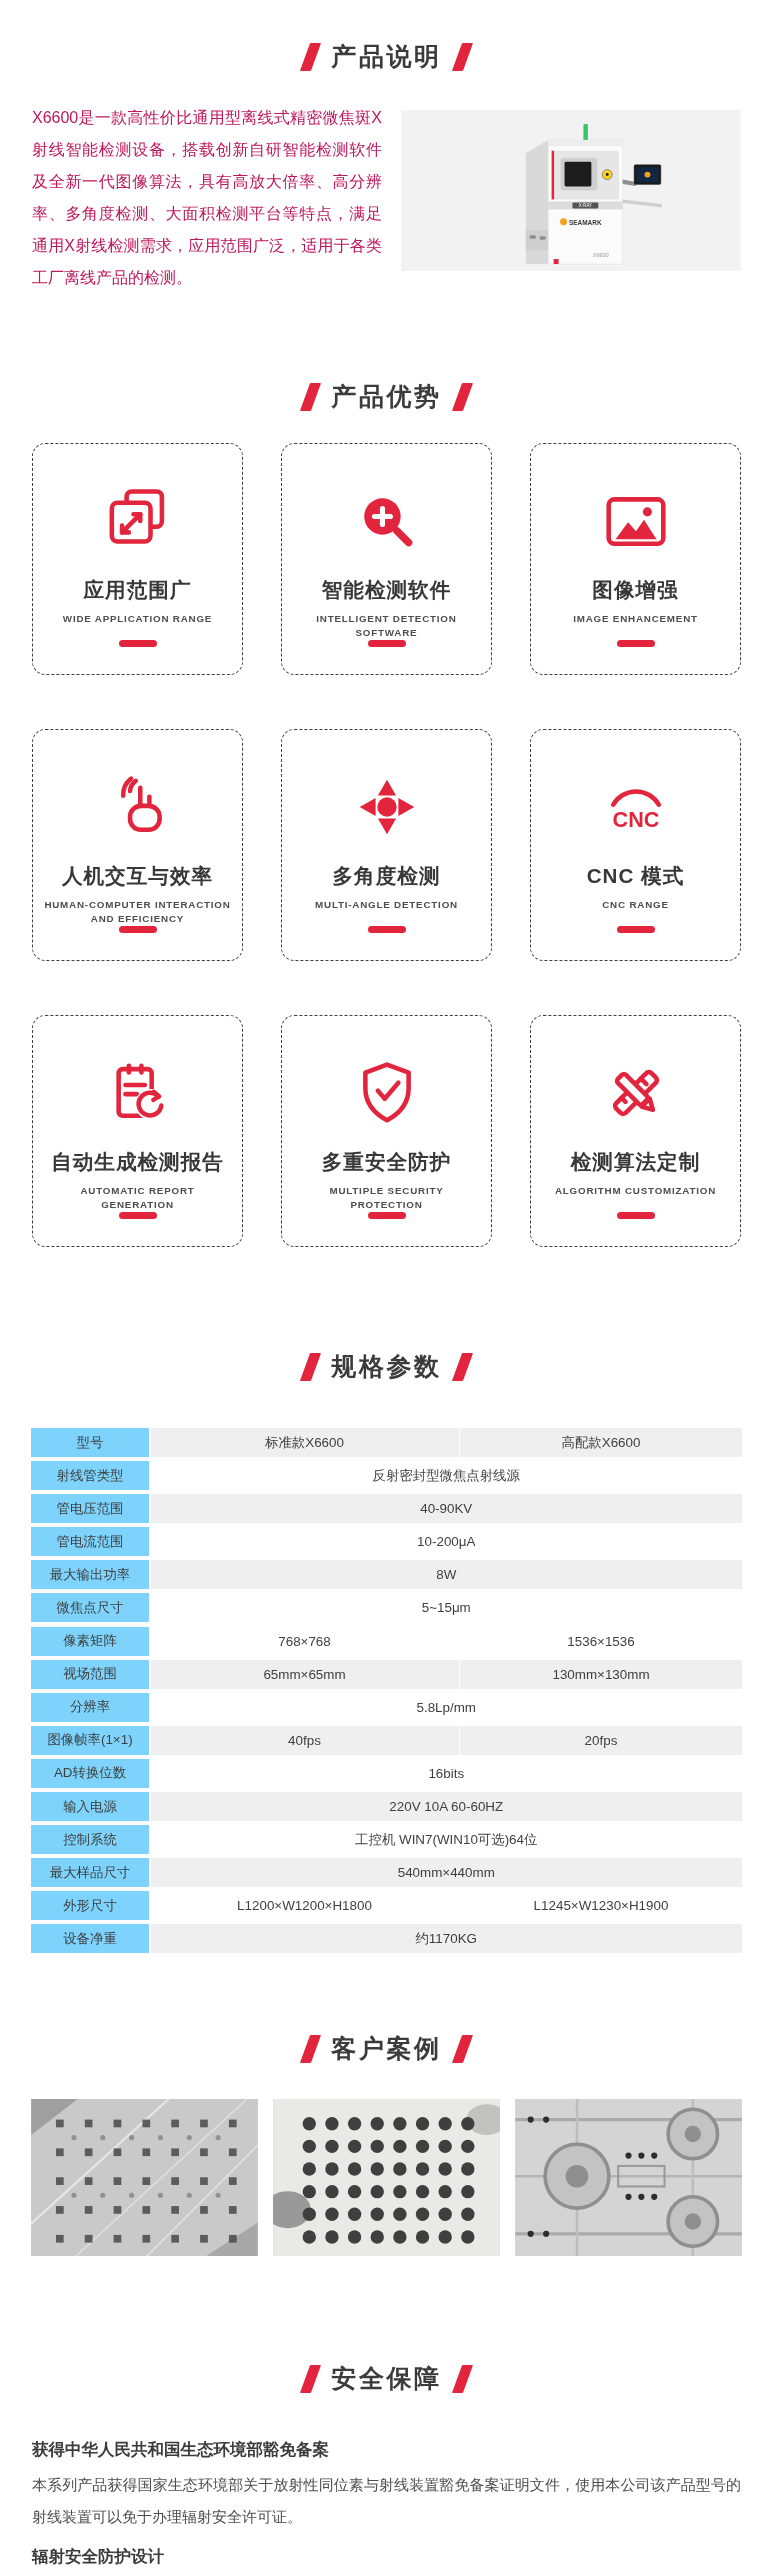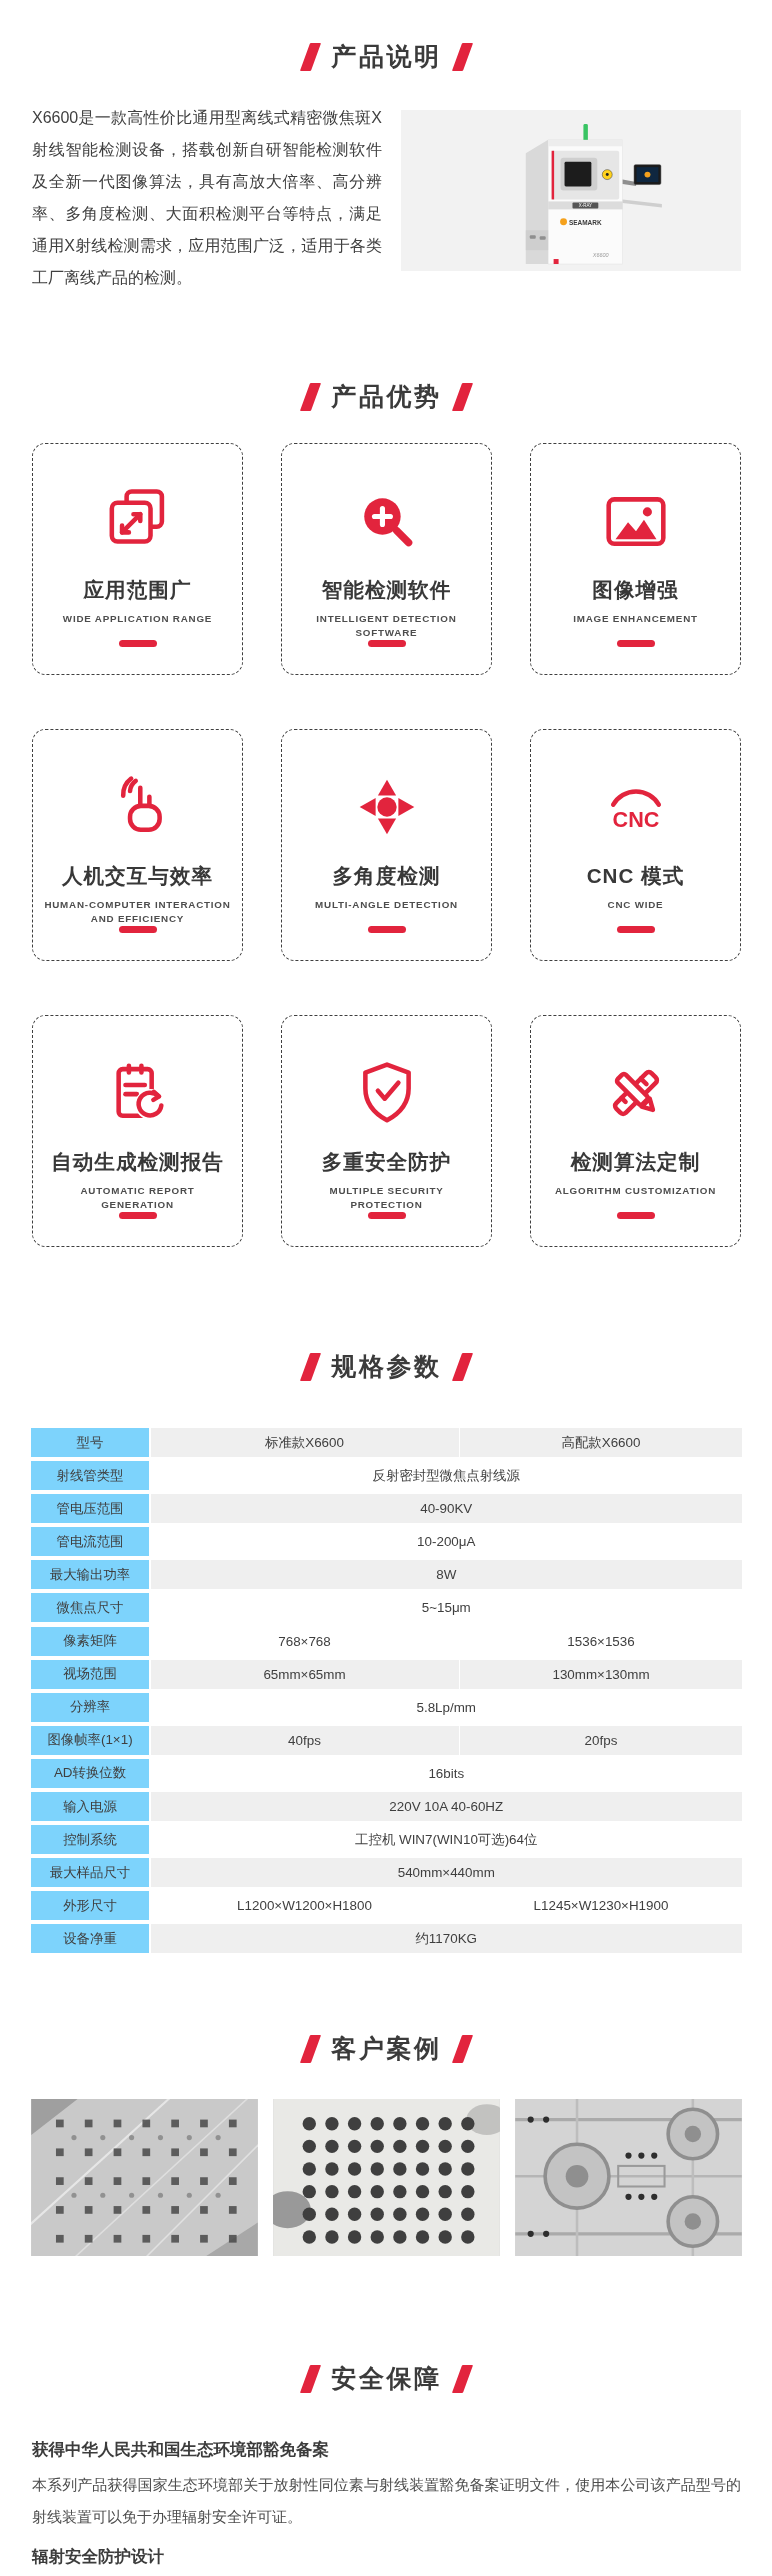--- a/index.html
+++ b/index.html
@@ -20,7 +20,7 @@
 
   
   .desc-row { margin:29px 32px 0; display:flex; align-items:flex-start; }
-  .desc-text { width:350px; font-size:16px; line-height:32px; color:#404040; text-align:justify; }
+  .desc-text { width:350px; font-size:16px; line-height:32px; color:#be185d; text-align:justify; }
   .desc-img { width:340px; height:161px; margin-left:18.5px; margin-top:8.2px; background:#f2f2f2;
               display:flex; align-items:center; justify-content:center; }
 

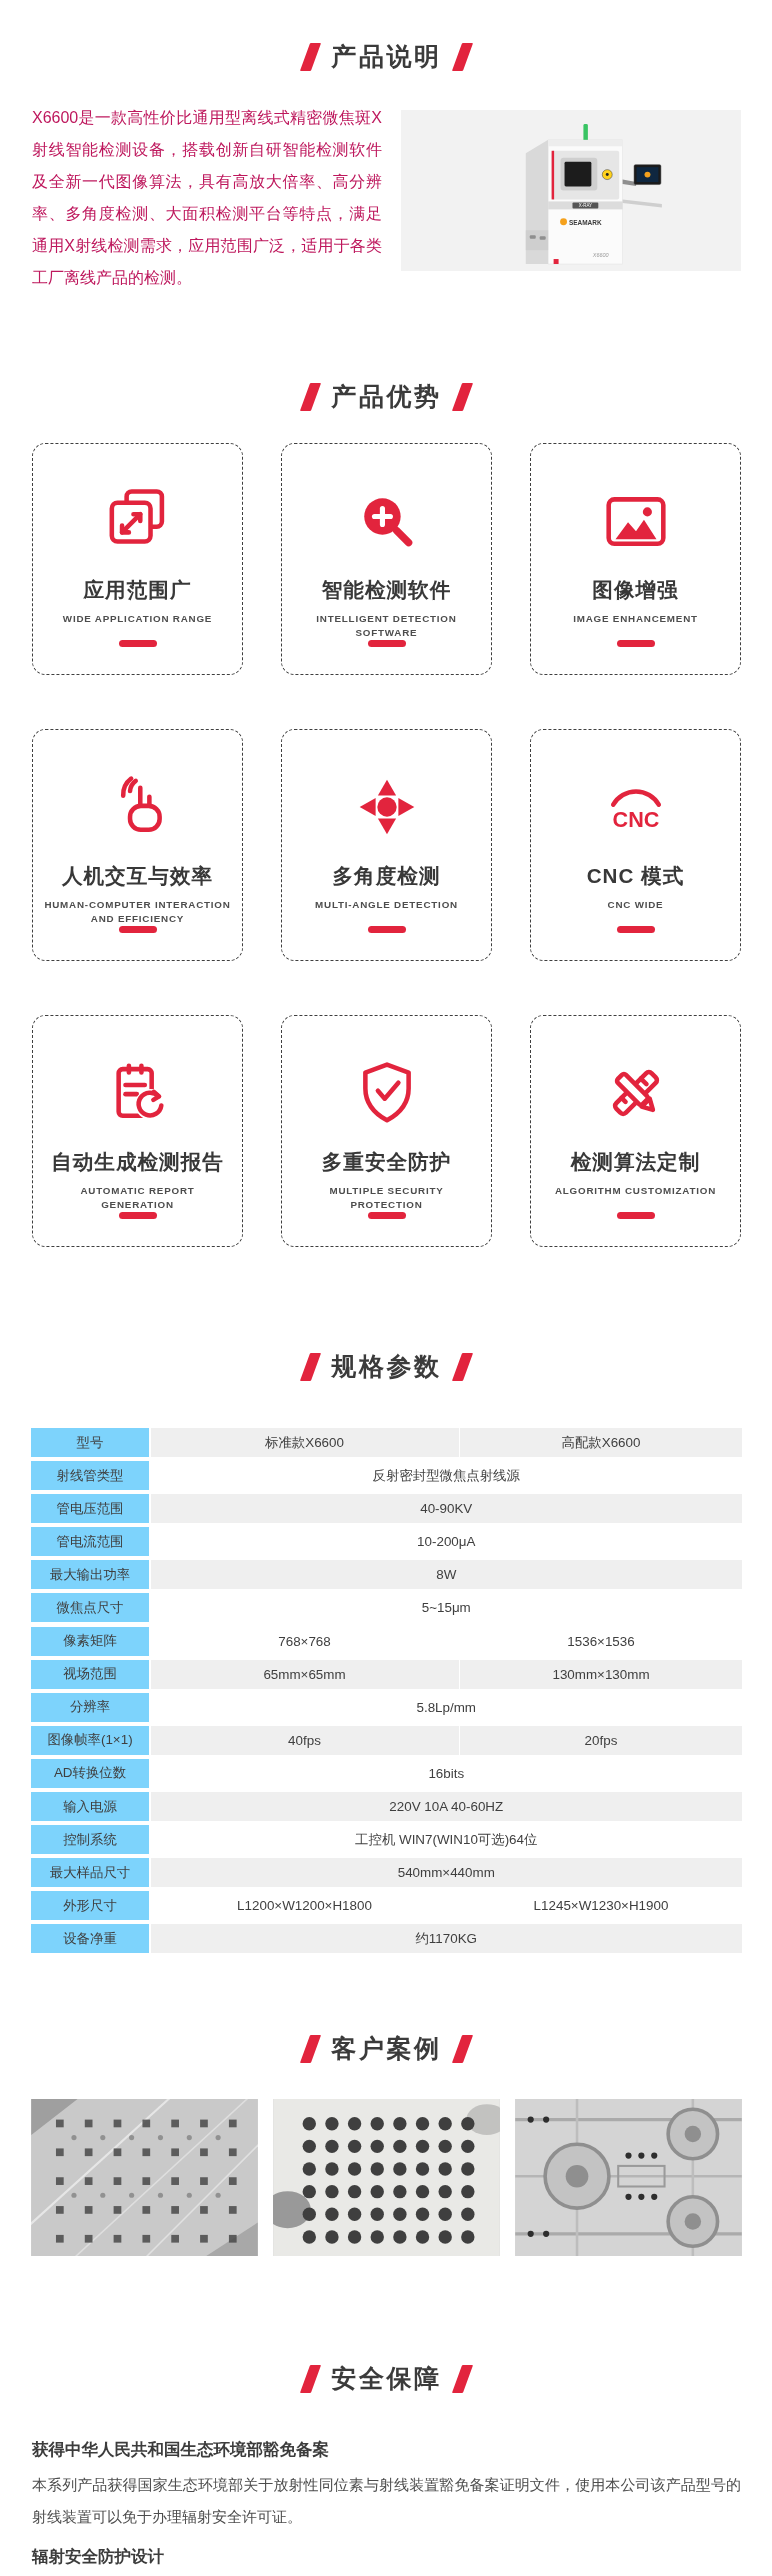--- a/index.html
+++ b/index.html
@@ -187,7 +187,7 @@
       </svg>
     </div>
     <div class="card-title">CNC 模式</div>
-    <div class="card-sub">CNC WIDE</div>
+    <div class="card-sub">CNC RANGE</div>
     <div class="card-bar"></div>
   </div>
 

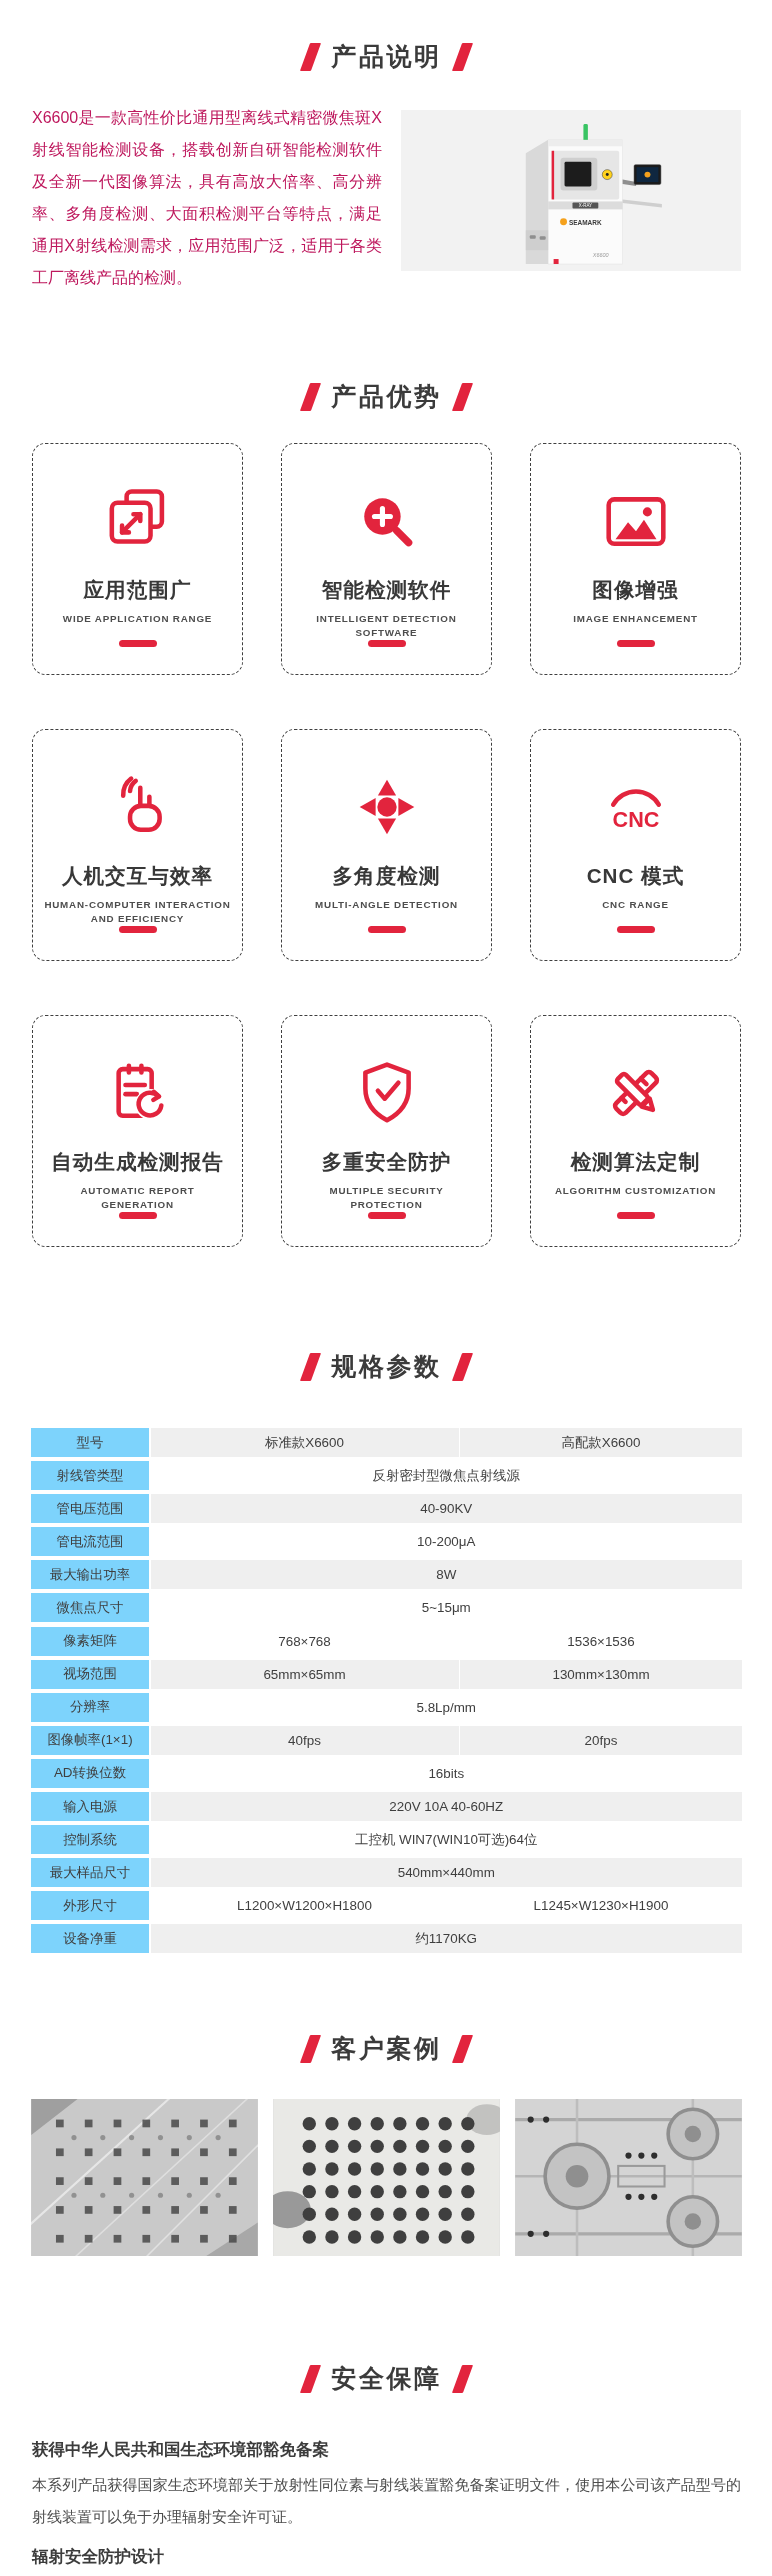--- a/index.html
+++ b/index.html
@@ -300,7 +300,7 @@
   </div>
   <div class="spec-row">
     <div class="spec-label">输入电源</div>
-    <div class="spec-cell span g">220V 10A 40-60HZ</div>
+    <div class="spec-cell span g">220V 10A 60-60HZ</div>
   </div>
   <div class="spec-row">
     <div class="spec-label">控制系统</div>

